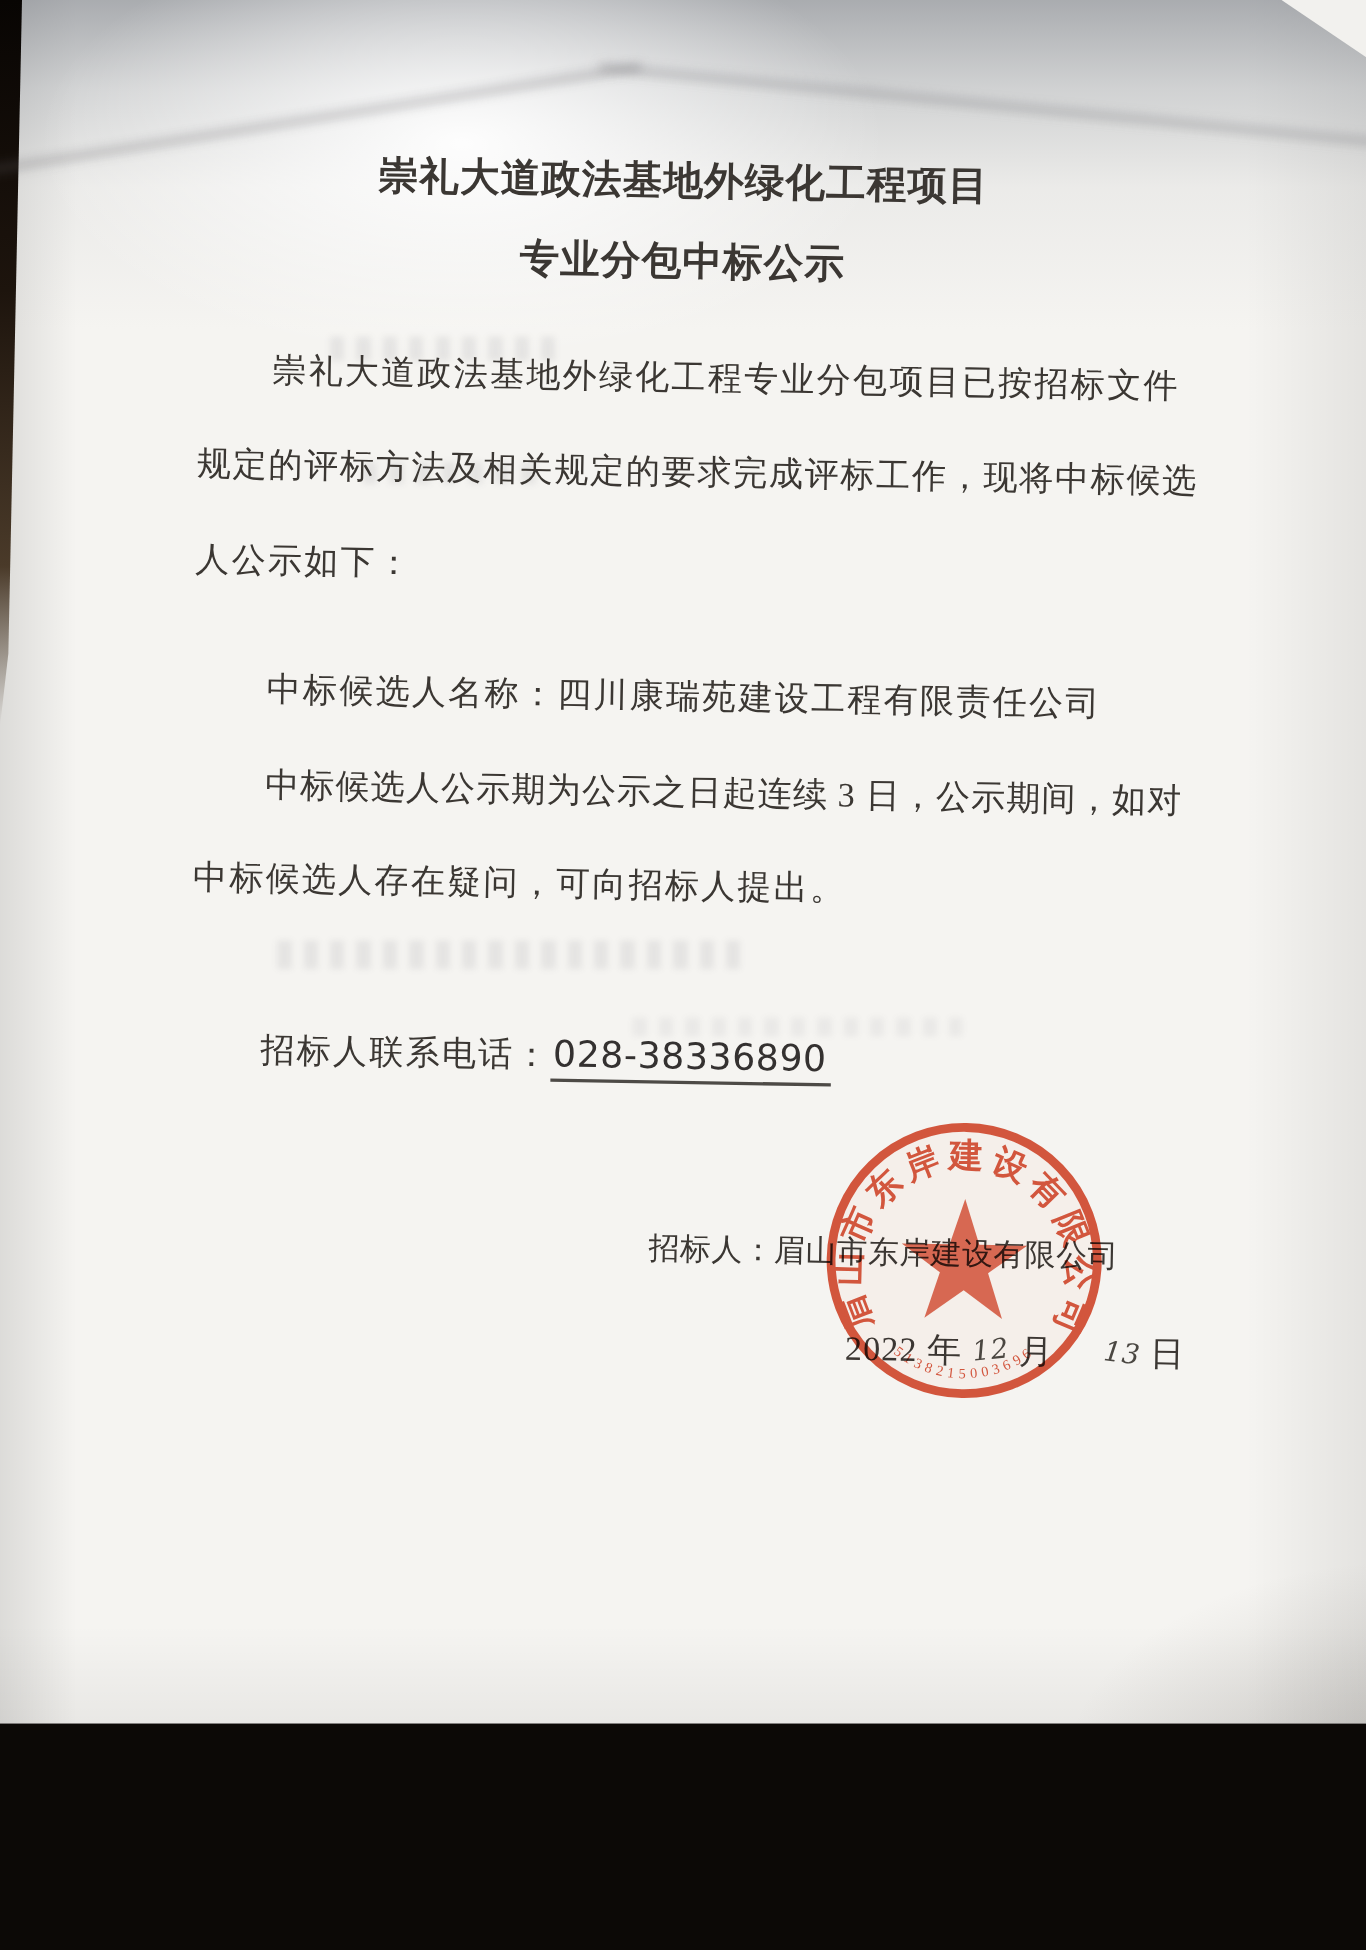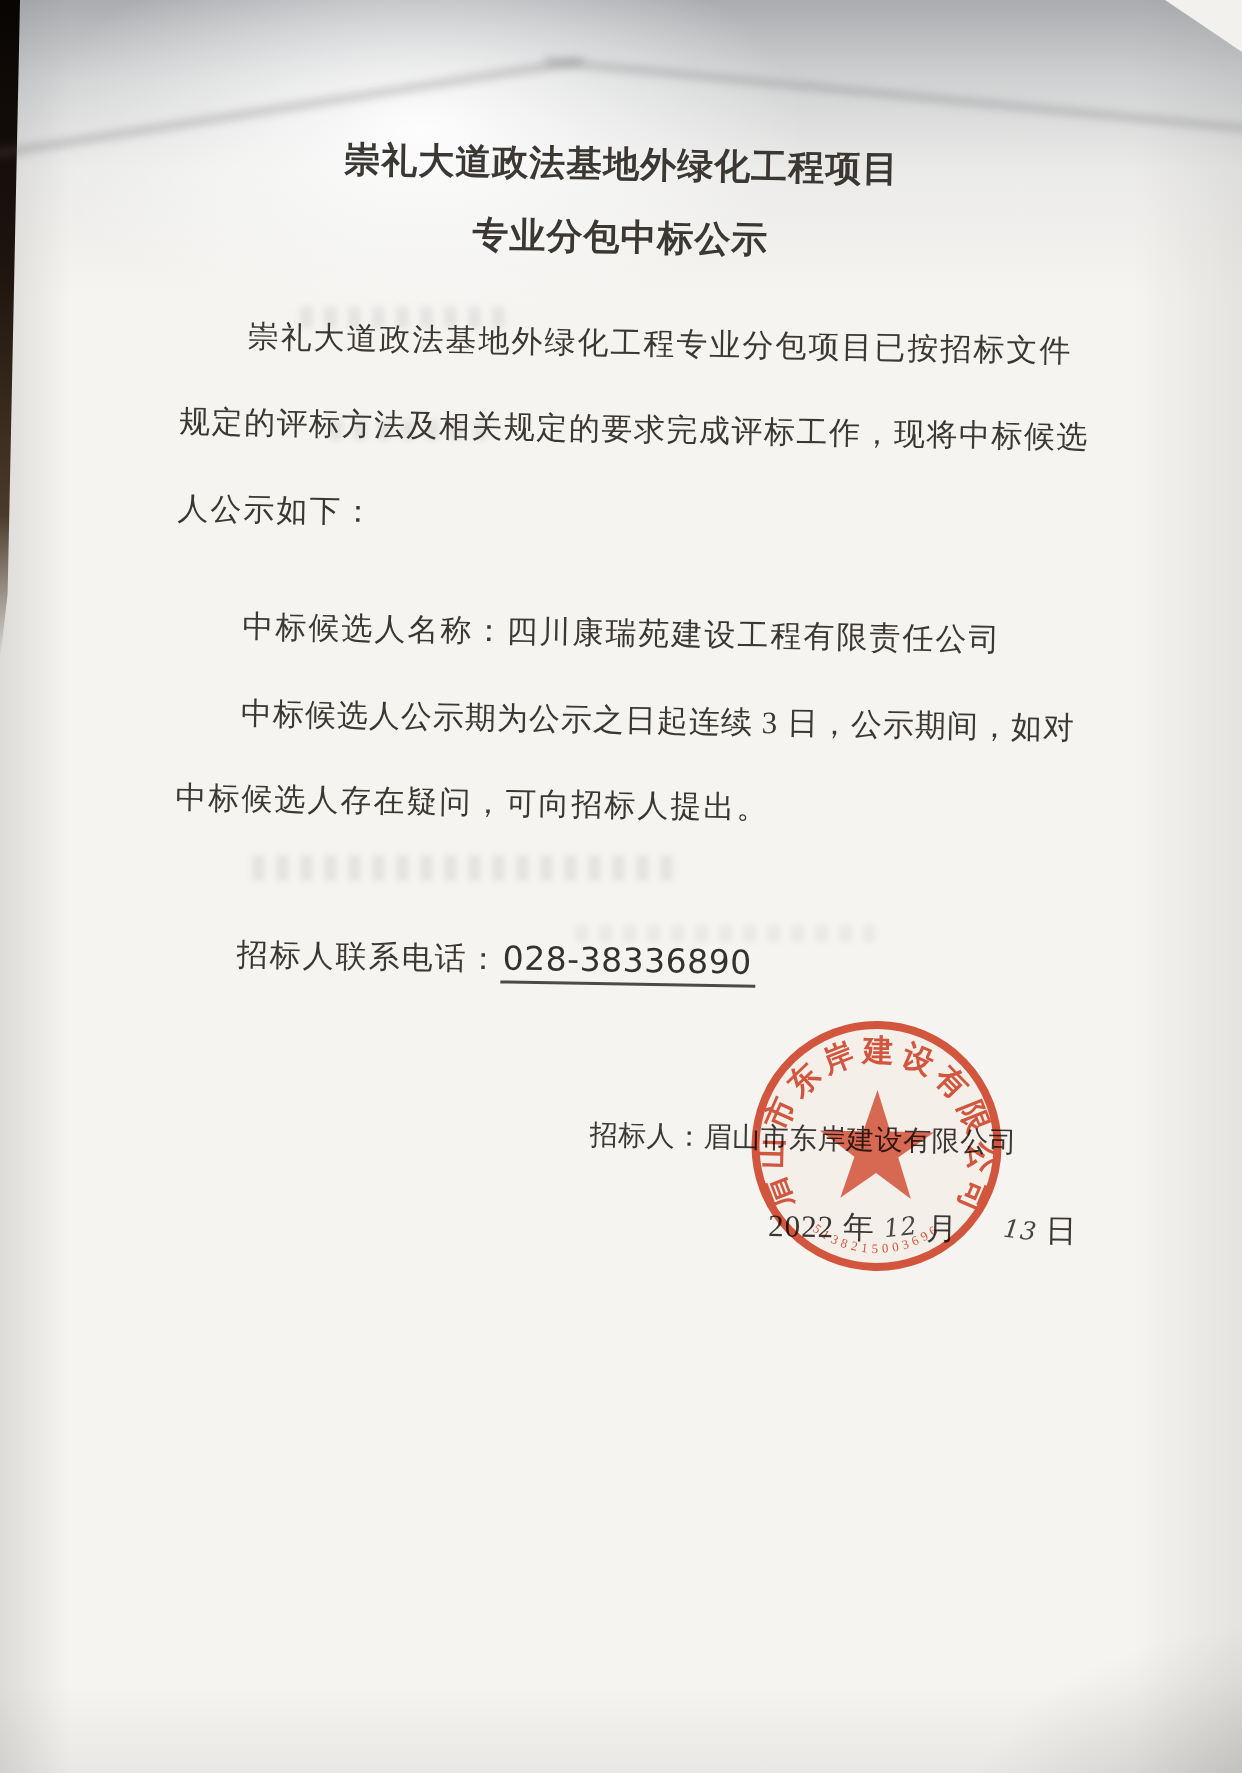--- a/index.html
+++ b/index.html
@@ -4,7 +4,7 @@
 <style>
   html,body{margin:0;padding:0;background:#0c0906;}
   .page{
-    position:relative;width:1242px;height:1773px;overflow:hidden;
+    position:relative;width:1242px;height:1567px;overflow:hidden;
     font-family:"Liberation Serif","DejaVu Serif",serif;
     background:
       radial-gradient(ellipse 620px 320px at 420px 130px, rgba(255,255,255,.95), rgba(255,255,255,0) 62%),

